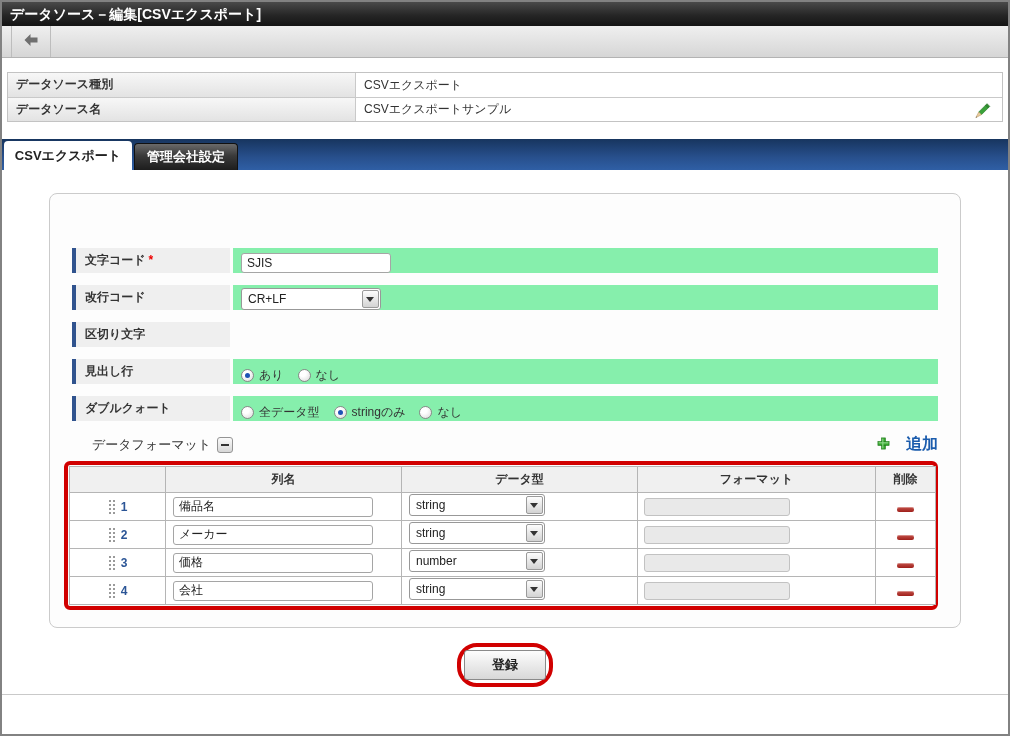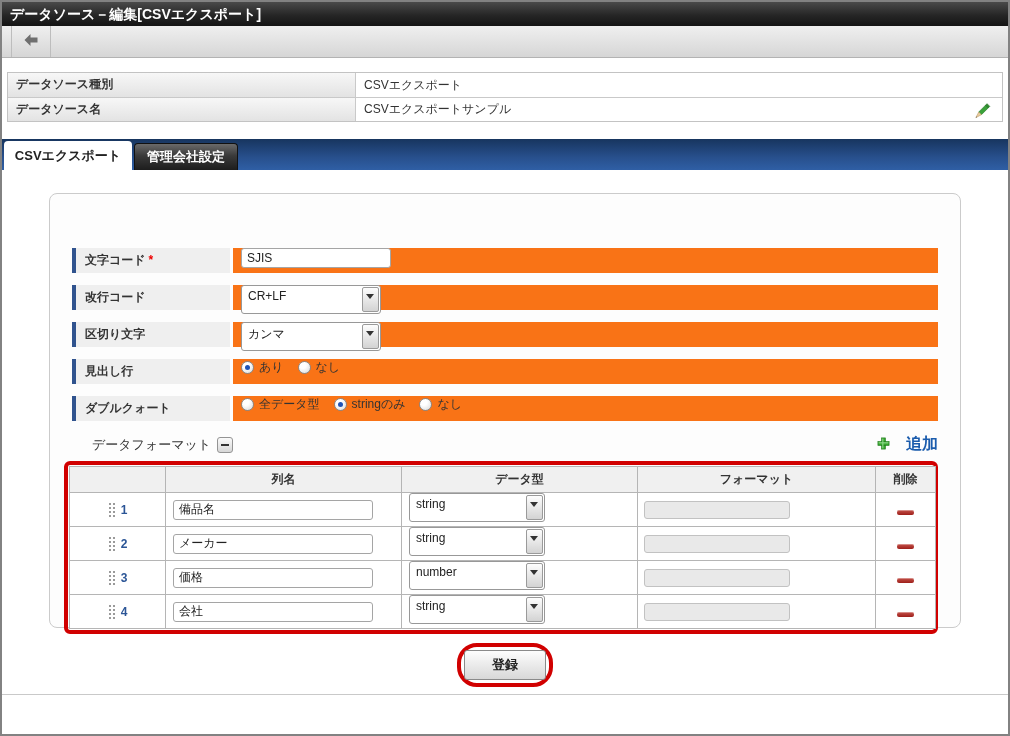--- a/index.html
+++ b/index.html
@@ -49,8 +49,8 @@
   .frow { display:flex; margin-bottom:3px; height:25px;margin-top:12px; }
   .frow .flabel { width:158px; background:#efefef; border-left:4px solid #30538e;
            font-size:12px; font-weight:bold; color:#333; line-height:25px; padding-left:9px; }
-  .frow .ffield { flex:1; margin-left:3px; background:#f97316; display:flex;
-           align-items:flex-start; padding-left:8px; font-size:12px; color:#333; }
+  .frow .ffield { flex:1; margin-left:3px; background:#86efac; display:flex;
+           align-items:flex-end; padding-left:8px; font-size:12px; color:#333; }
   .req { color:#e00; font-weight:bold; margin-left:3px; }
 
   .tinput { height:20px; border:1px solid #a5a5a5; border-radius:3px; padding:0 5px;

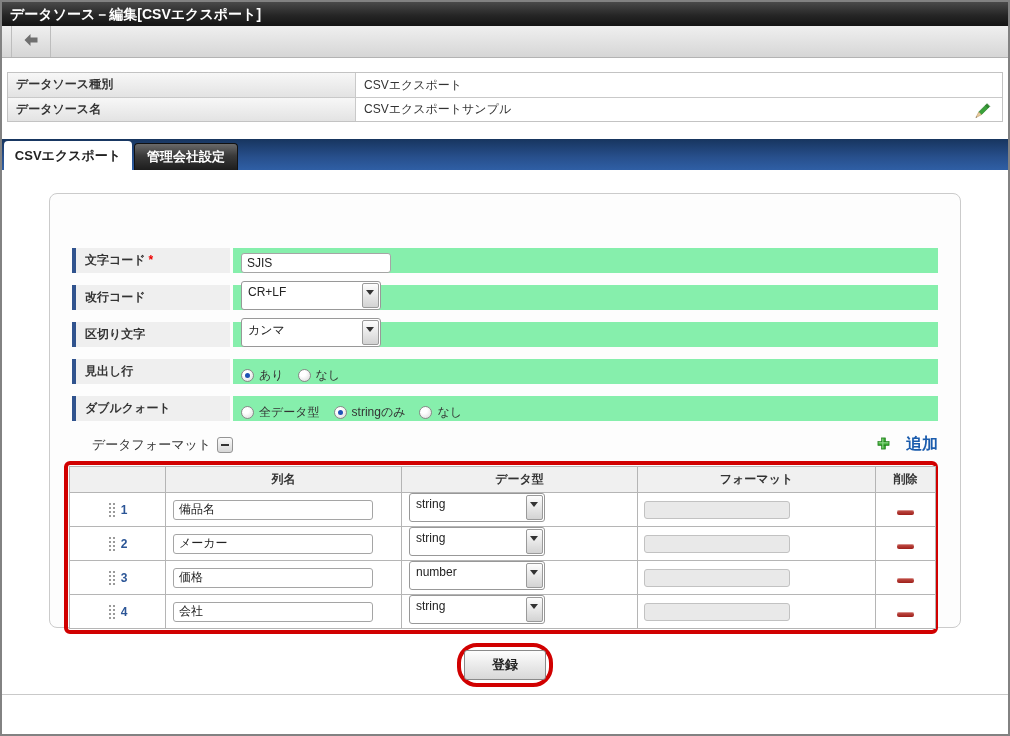--- a/index.html
+++ b/index.html
@@ -58,7 +58,7 @@
   .tinput.w150 { width:150px; }
   .tinput.w200 { width:200px; }
 
-  .fselect { position:relative; display:inline-block; height:29px; background:#fff;
+  .fselect { position:relative; display:inline-block; height:22px; background:#fff;
            border:1px solid #989898; border-radius:3px; cursor:pointer; }
   .fselect.w140 { width:140px; } .fselect.w136 { width:136px; }
   .fselect .txt { position:absolute; left:6px; top:3px; font-size:12px; color:#222; white-space:nowrap; }

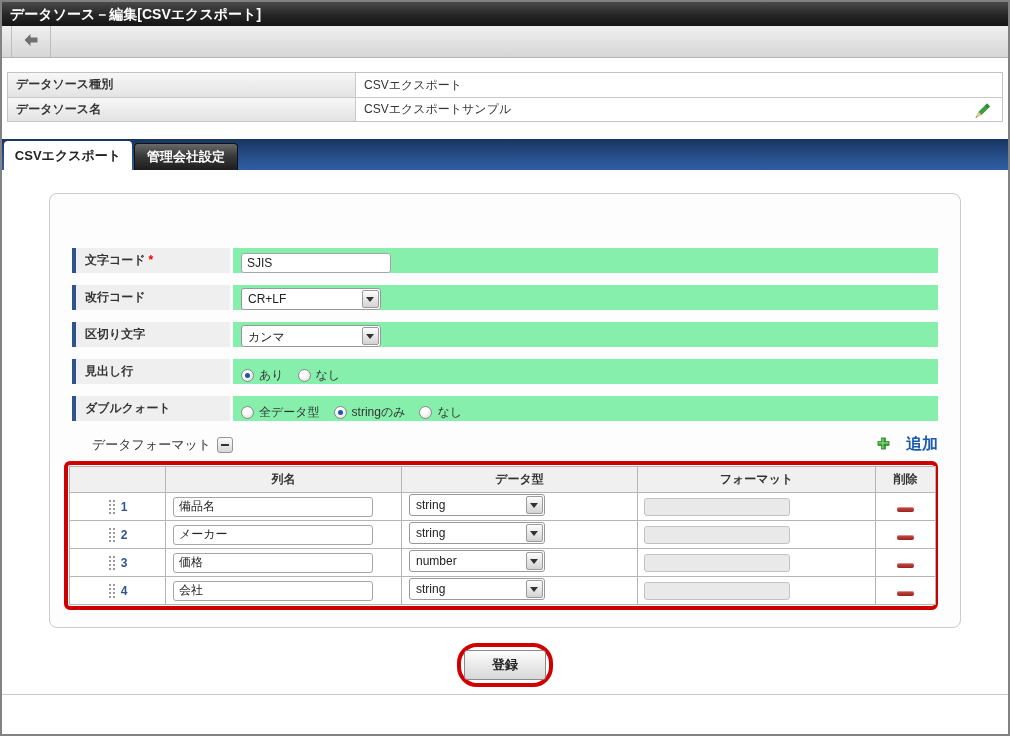--- a/index.html
+++ b/index.html
@@ -184,12 +184,6 @@
 
       <div class="frow">
         <div class="flabel">区切り文字</div>
-        <div class="ffield">
-          <div class="fselect w140">
-            <span class="txt">カンマ</span>
-            <span class="btn"></span>
-          </div>
-        </div>
       </div>
 
       <div class="frow">

